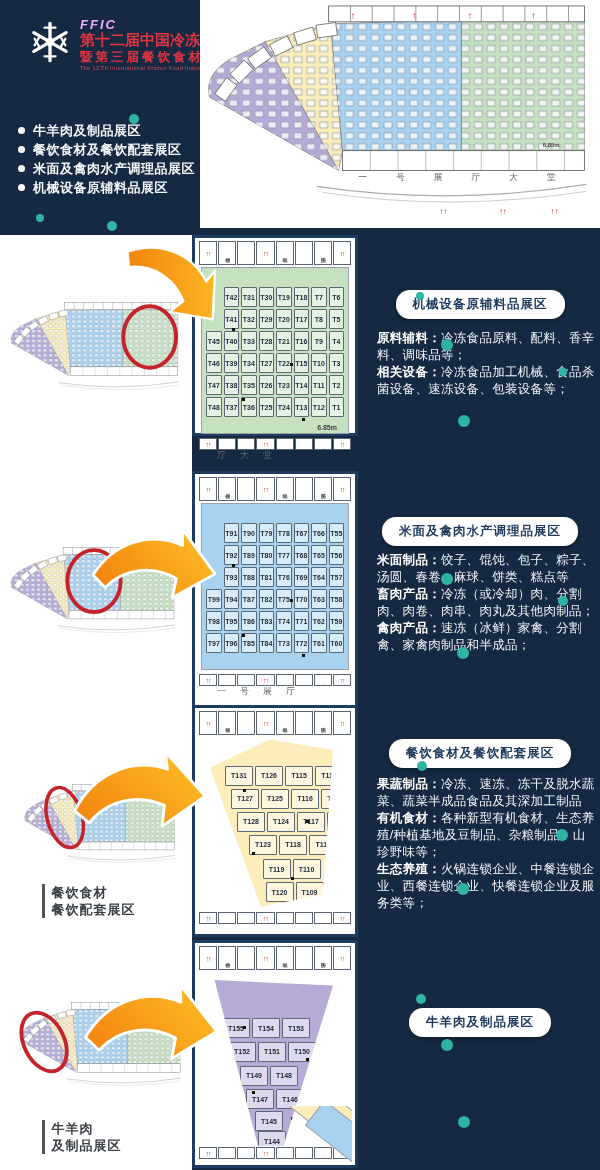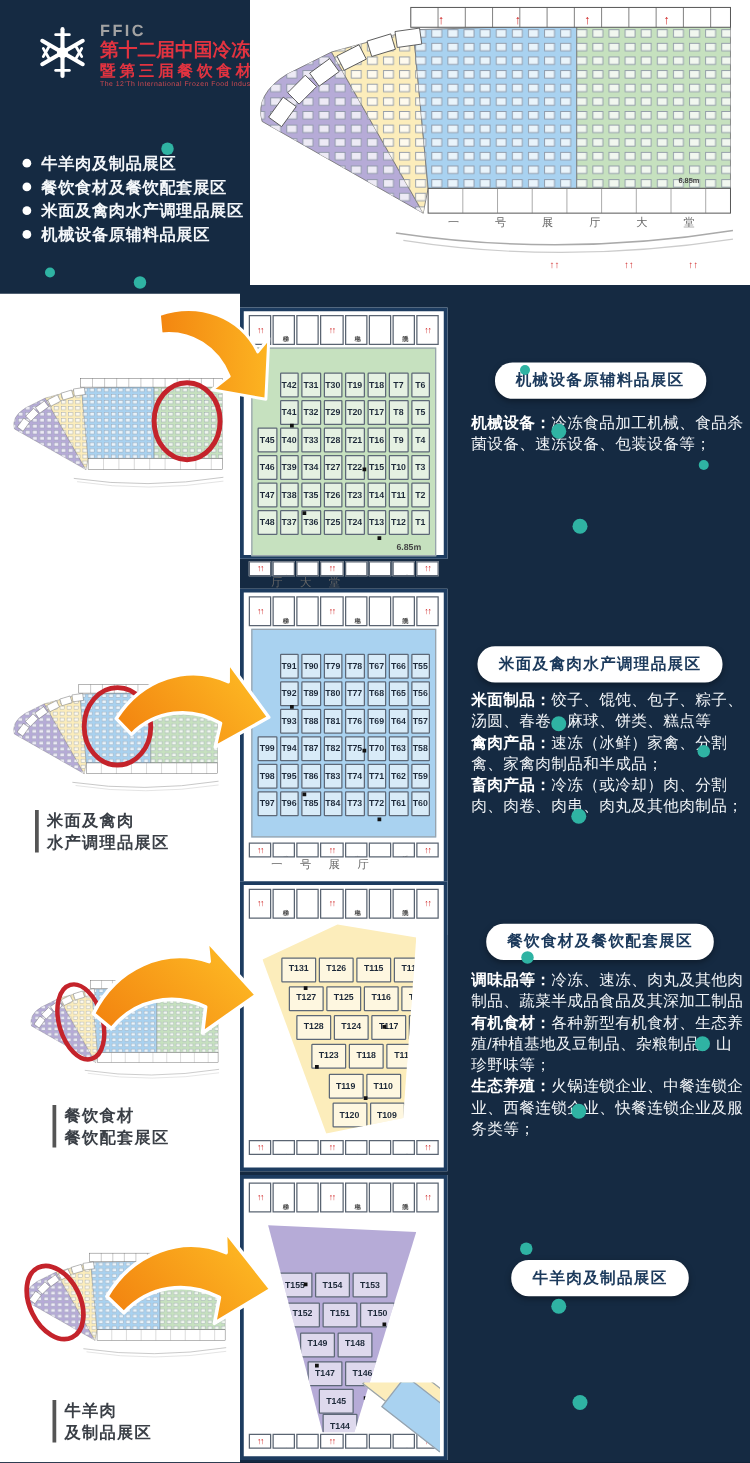--- a/index.html
+++ b/index.html
@@ -8,7 +8,7 @@
   .abs{position:absolute;}
   
   #hdr-logo{left:28px;top:20px;width:44px;height:44px;}
-  #hdr-ffic{left:80px;top:17px;color:#a3a3a3;font-weight:bold;font-size:13px;letter-spacing:2px;}
+  #hdr-ffic{left:80px;top:17px;color:#f0abfc;font-weight:bold;font-size:13px;letter-spacing:2px;font-style:italic;}
   #hdr-title{left:80px;top:31px;color:#e23340;font-weight:bold;font-size:15px;}
   #hdr-sub{left:80px;top:49px;color:#e23340;font-weight:bold;font-size:12.5px;letter-spacing:3px;}
   #hdr-sub-en{left:80px;top:65px;color:#d04a52;font-size:5.5px;letter-spacing:.4px;}

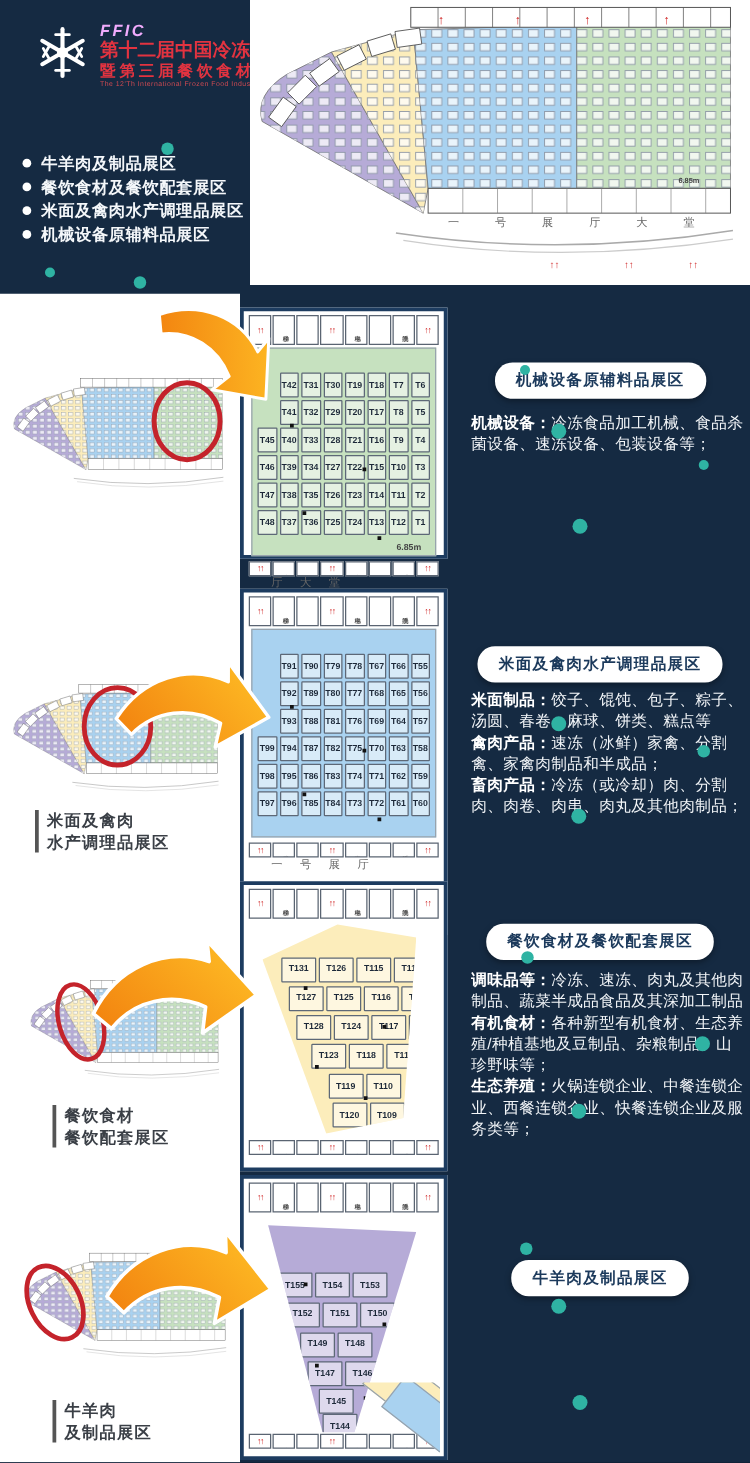--- a/index.html
+++ b/index.html
@@ -340,6 +340,7 @@
     </div>
     <div class="abs badgewrap" style="top: 290px;"><div class="badge">机械设备原辅料品展区</div></div>
     <div class="abs paras" style="top: 330px;">
+      <p><b>原料辅料：</b><span>冷冻食品原料、配料、香辛料、调味品等；</span></p>
       <p><b>机械设备：</b><span>冷冻食品加工机械、食品杀菌设备、速冻设备、包装设备等；</span></p>
     </div>
     <div class="abs arrow" style="left: 120px; top: 238px; width: 116px; height: 84px; transform: rotate(55deg);">

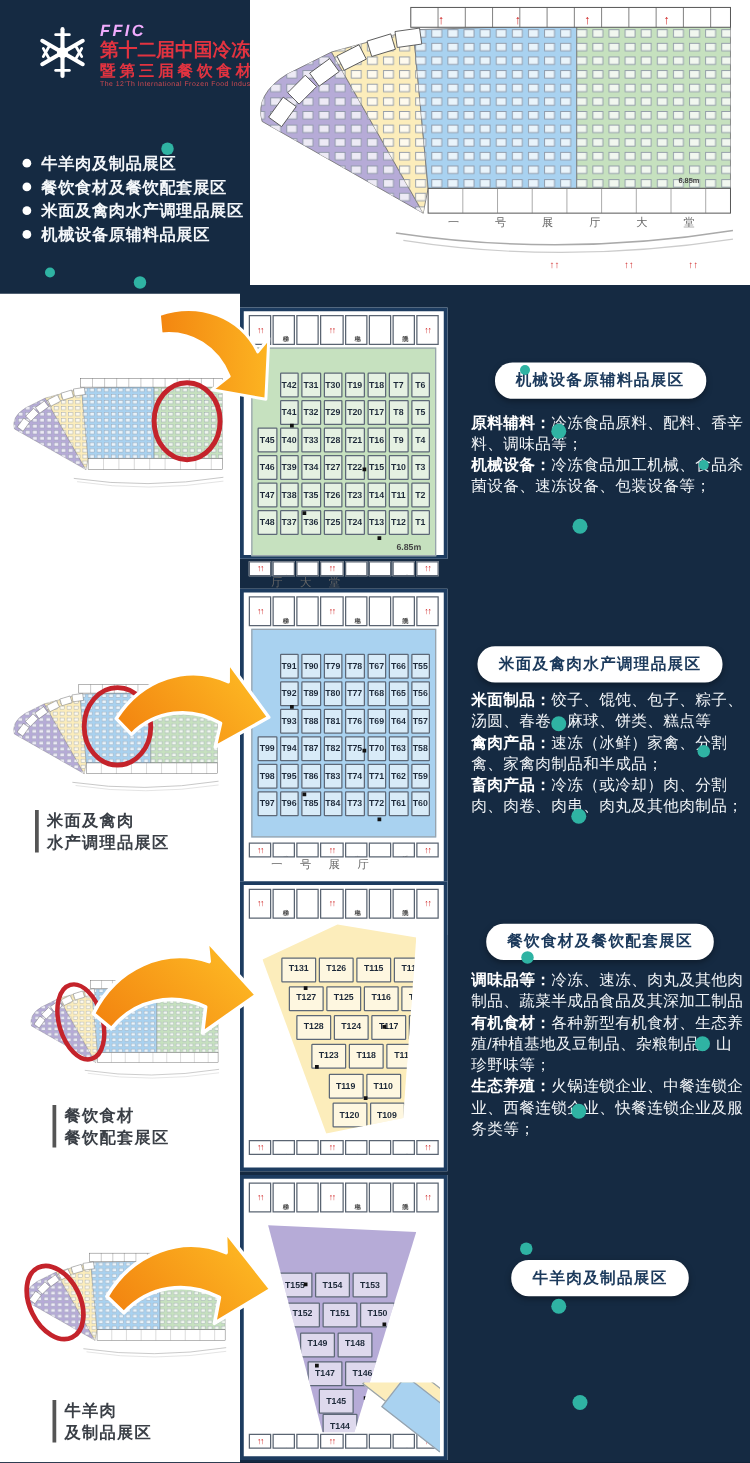--- a/index.html
+++ b/index.html
@@ -341,7 +341,7 @@
     <div class="abs badgewrap" style="top: 290px;"><div class="badge">机械设备原辅料品展区</div></div>
     <div class="abs paras" style="top: 330px;">
       <p><b>原料辅料：</b><span>冷冻食品原料、配料、香辛料、调味品等；</span></p>
-      <p><b>机械设备：</b><span>冷冻食品加工机械、食品杀菌设备、速冻设备、包装设备等；</span></p>
+      <p><b>相关设备：</b><span>冷冻食品加工机械、食品杀菌设备、速冻设备、包装设备等；</span></p>
     </div>
     <div class="abs arrow" style="left: 120px; top: 238px; width: 116px; height: 84px; transform: rotate(55deg);">
       <svg viewBox="0 0 120 80">

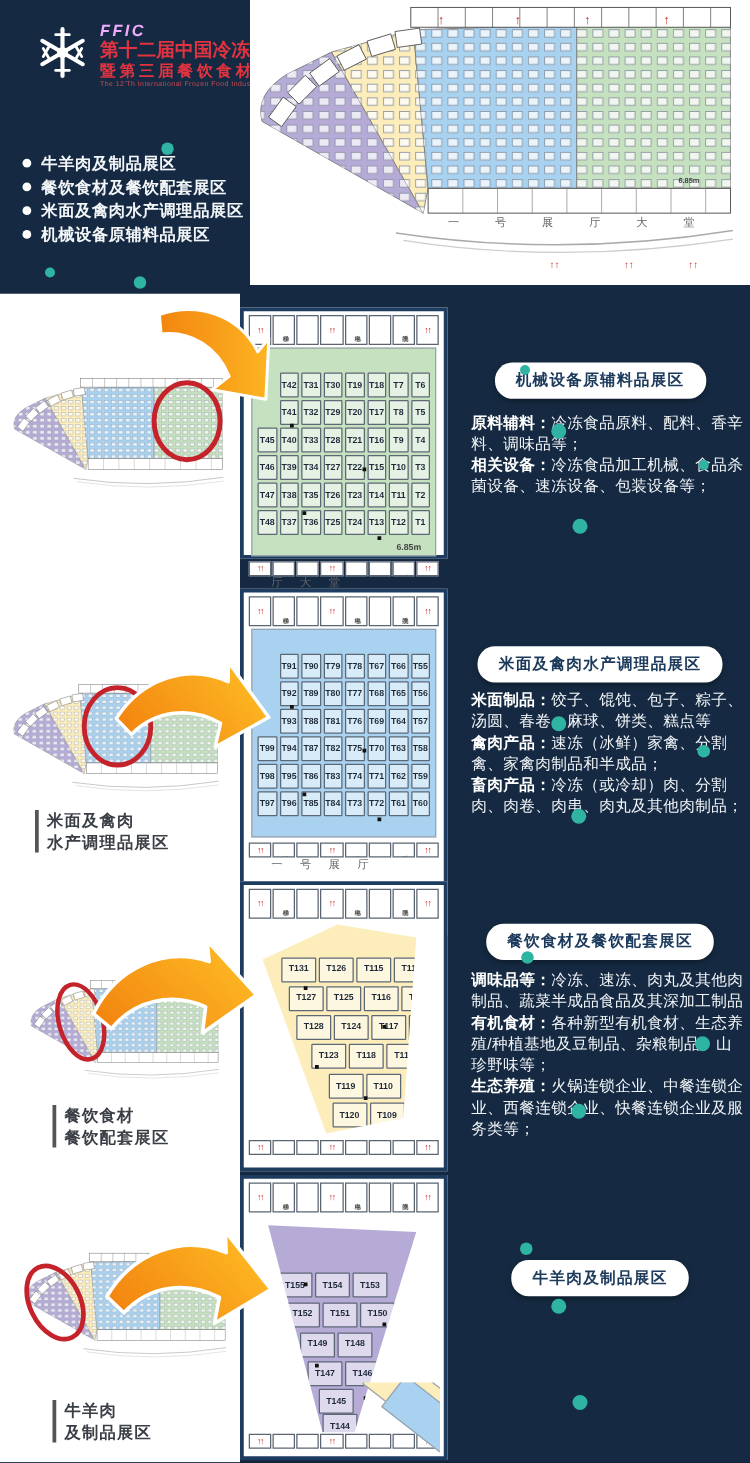--- a/index.html
+++ b/index.html
@@ -214,7 +214,7 @@
         <ellipse cx="322" cy="84" rx="60" ry="70" fill="none" stroke="#c4232b" stroke-width="9" transform="rotate(0 322 84)"></ellipse>
       </svg>
     </div>
-    <div class="abs panel" style="top: 246px; height: 201px;">
+    <div class="abs panel" style="top: 235px; height: 201px;">
       <div class="strip" style="top: 3px; height: 24px;">
         <div class="sbox">
           <span class="redarr">↑↑</span>

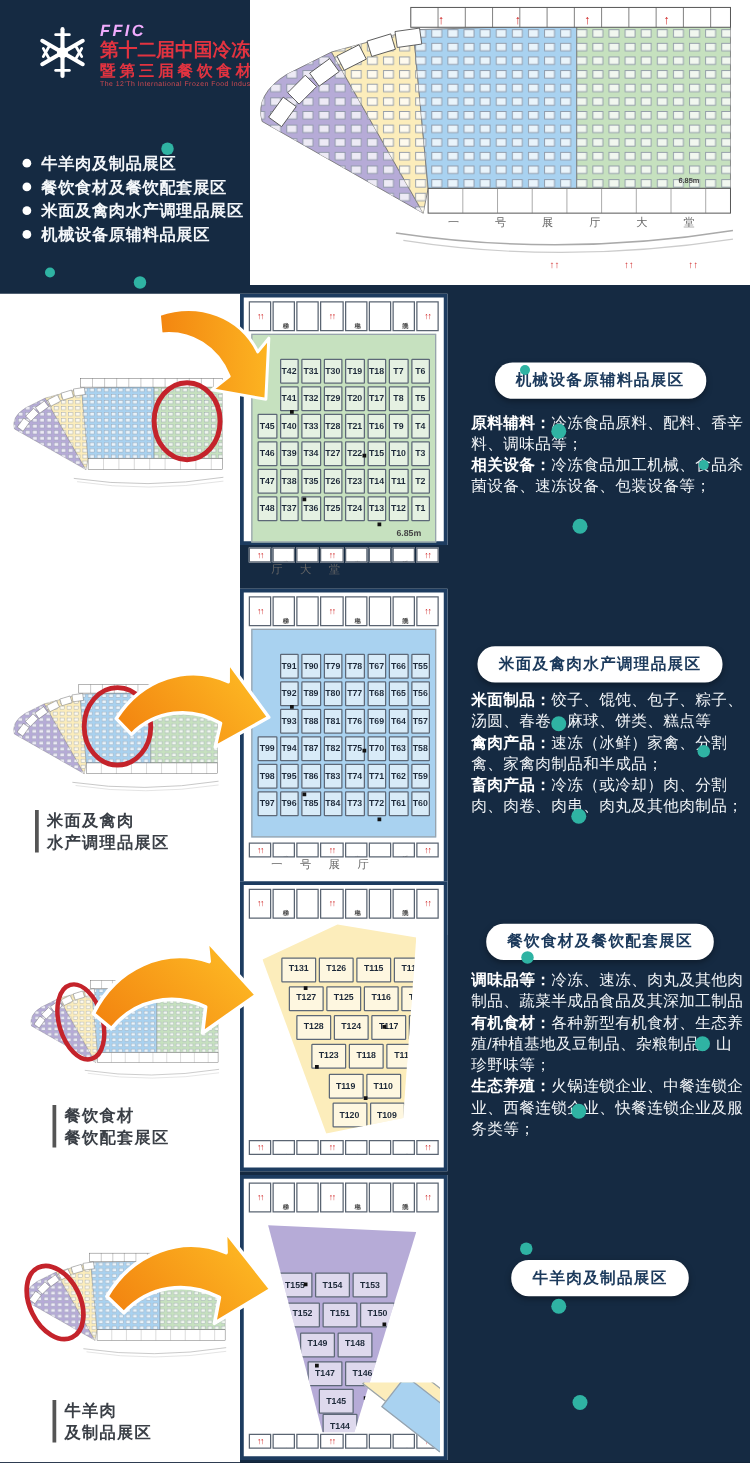--- a/index.html
+++ b/index.html
@@ -535,8 +535,8 @@
     <div class="abs badgewrap" style="top: 517px;"><div class="badge">米面及禽肉水产调理品展区</div></div>
     <div class="abs paras" style="top: 552px;">
       <p><b>米面制品：</b><span>饺子、馄饨、包子、粽子、汤圆、春卷、麻球、饼类、糕点等</span></p>
+      <p><b>畜肉产品：</b><span>冷冻（或冷却）肉、分割肉、肉卷、肉串、肉丸及其他肉制品；</span></p>
       <p><b>禽肉产品：</b><span>速冻（冰鲜）家禽、分割禽、家禽肉制品和半成品；</span></p>
-      <p><b>畜肉产品：</b><span>冷冻（或冷却）肉、分割肉、肉卷、肉串、肉丸及其他肉制品；</span></p>
     </div>
     <div class="abs arrow" style="left: 92px; top: 518px; width: 130px; height: 92px; transform: rotate(16deg);">
       <svg viewBox="0 0 120 80">

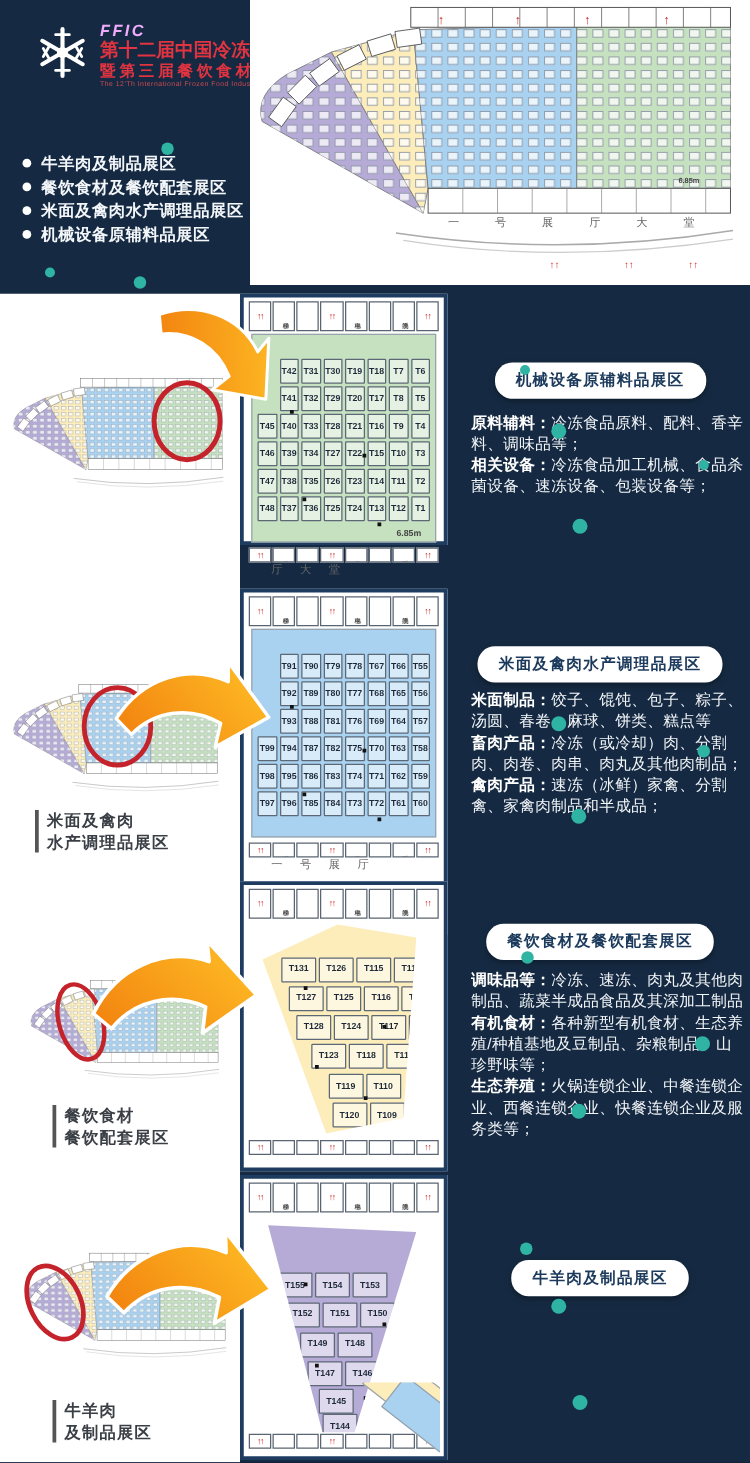--- a/index.html
+++ b/index.html
@@ -402,13 +402,6 @@
         <ellipse cx="200" cy="84" rx="62" ry="72" fill="none" stroke="#c4232b" stroke-width="9" transform="rotate(0 200 84)"></ellipse>
       </svg>
     </div>
-    <div class="abs seclabel" style="left: 28px; top: 648px;">
-      <div class="vbar"></div>
-      <div class="lines">
-        <div>米面及禽肉</div>
-        <div>水产调理品展区</div>
-      </div>
-    </div>
     <div class="abs panel" style="top: 471px; height: 277px; text-align: center;">
       <div class="strip" style="top: 3px; height: 24px;">
         <div class="sbox">

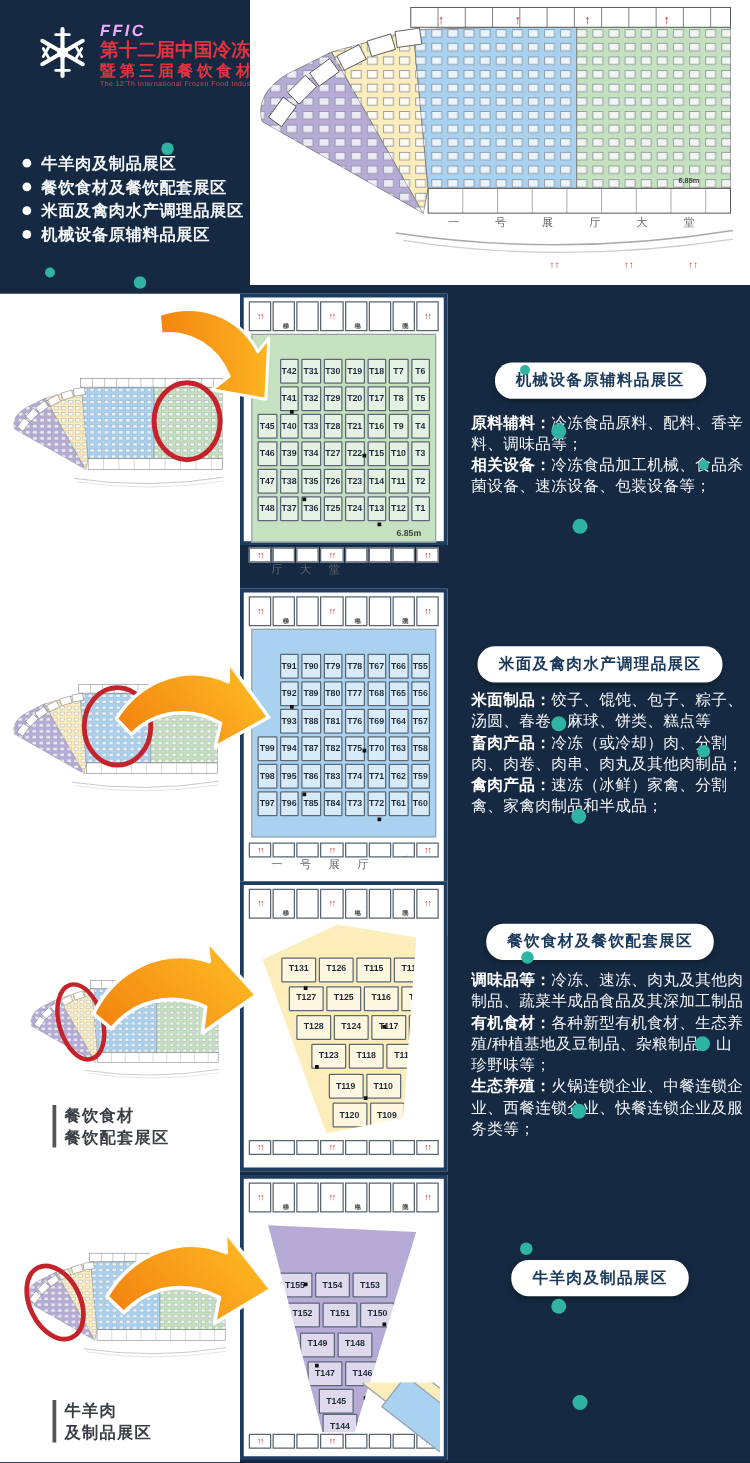--- a/index.html
+++ b/index.html
@@ -688,7 +688,7 @@
     </div>
     <div class="abs badgewrap" style="top: 739px;"><div class="badge">餐饮食材及餐饮配套展区</div></div>
     <div class="abs paras" style="top: 776px;">
-      <p><b>调味品等：</b><span>冷冻、速冻、肉丸及其他肉制品、蔬菜半成品食品及其深加工制品</span></p>
+      <p><b>果蔬制品：</b><span>冷冻、速冻、肉丸及其他肉制品、蔬菜半成品食品及其深加工制品</span></p>
       <p><b>有机食材：</b><span>各种新型有机食材、生态养殖/种植基地及豆制品、杂粮制品、山珍野味等；</span></p>
       <p><b>生态养殖：</b><span>火锅连锁企业、中餐连锁企业、西餐连锁企业、快餐连锁企业及服务类等；</span></p>
     </div>

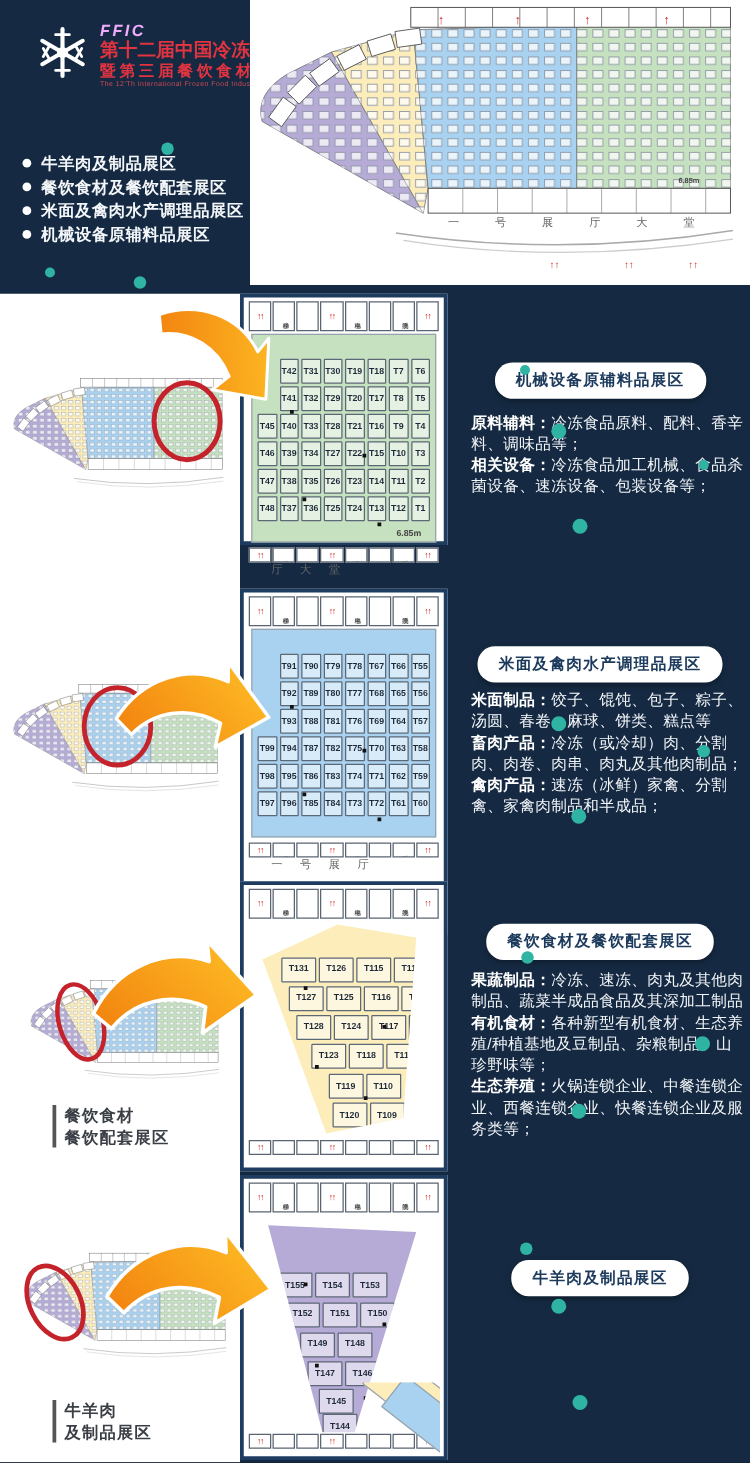--- a/index.html
+++ b/index.html
@@ -688,7 +688,7 @@
     </div>
     <div class="abs badgewrap" style="top: 739px;"><div class="badge">餐饮食材及餐饮配套展区</div></div>
     <div class="abs paras" style="top: 776px;">
-      <p><b>果蔬制品：</b><span>冷冻、速冻、肉丸及其他肉制品、蔬菜半成品食品及其深加工制品</span></p>
+      <p><b>果蔬制品：</b><span>冷冻、速冻、冻干及脱水蔬菜、蔬菜半成品食品及其深加工制品</span></p>
       <p><b>有机食材：</b><span>各种新型有机食材、生态养殖/种植基地及豆制品、杂粮制品、山珍野味等；</span></p>
       <p><b>生态养殖：</b><span>火锅连锁企业、中餐连锁企业、西餐连锁企业、快餐连锁企业及服务类等；</span></p>
     </div>

